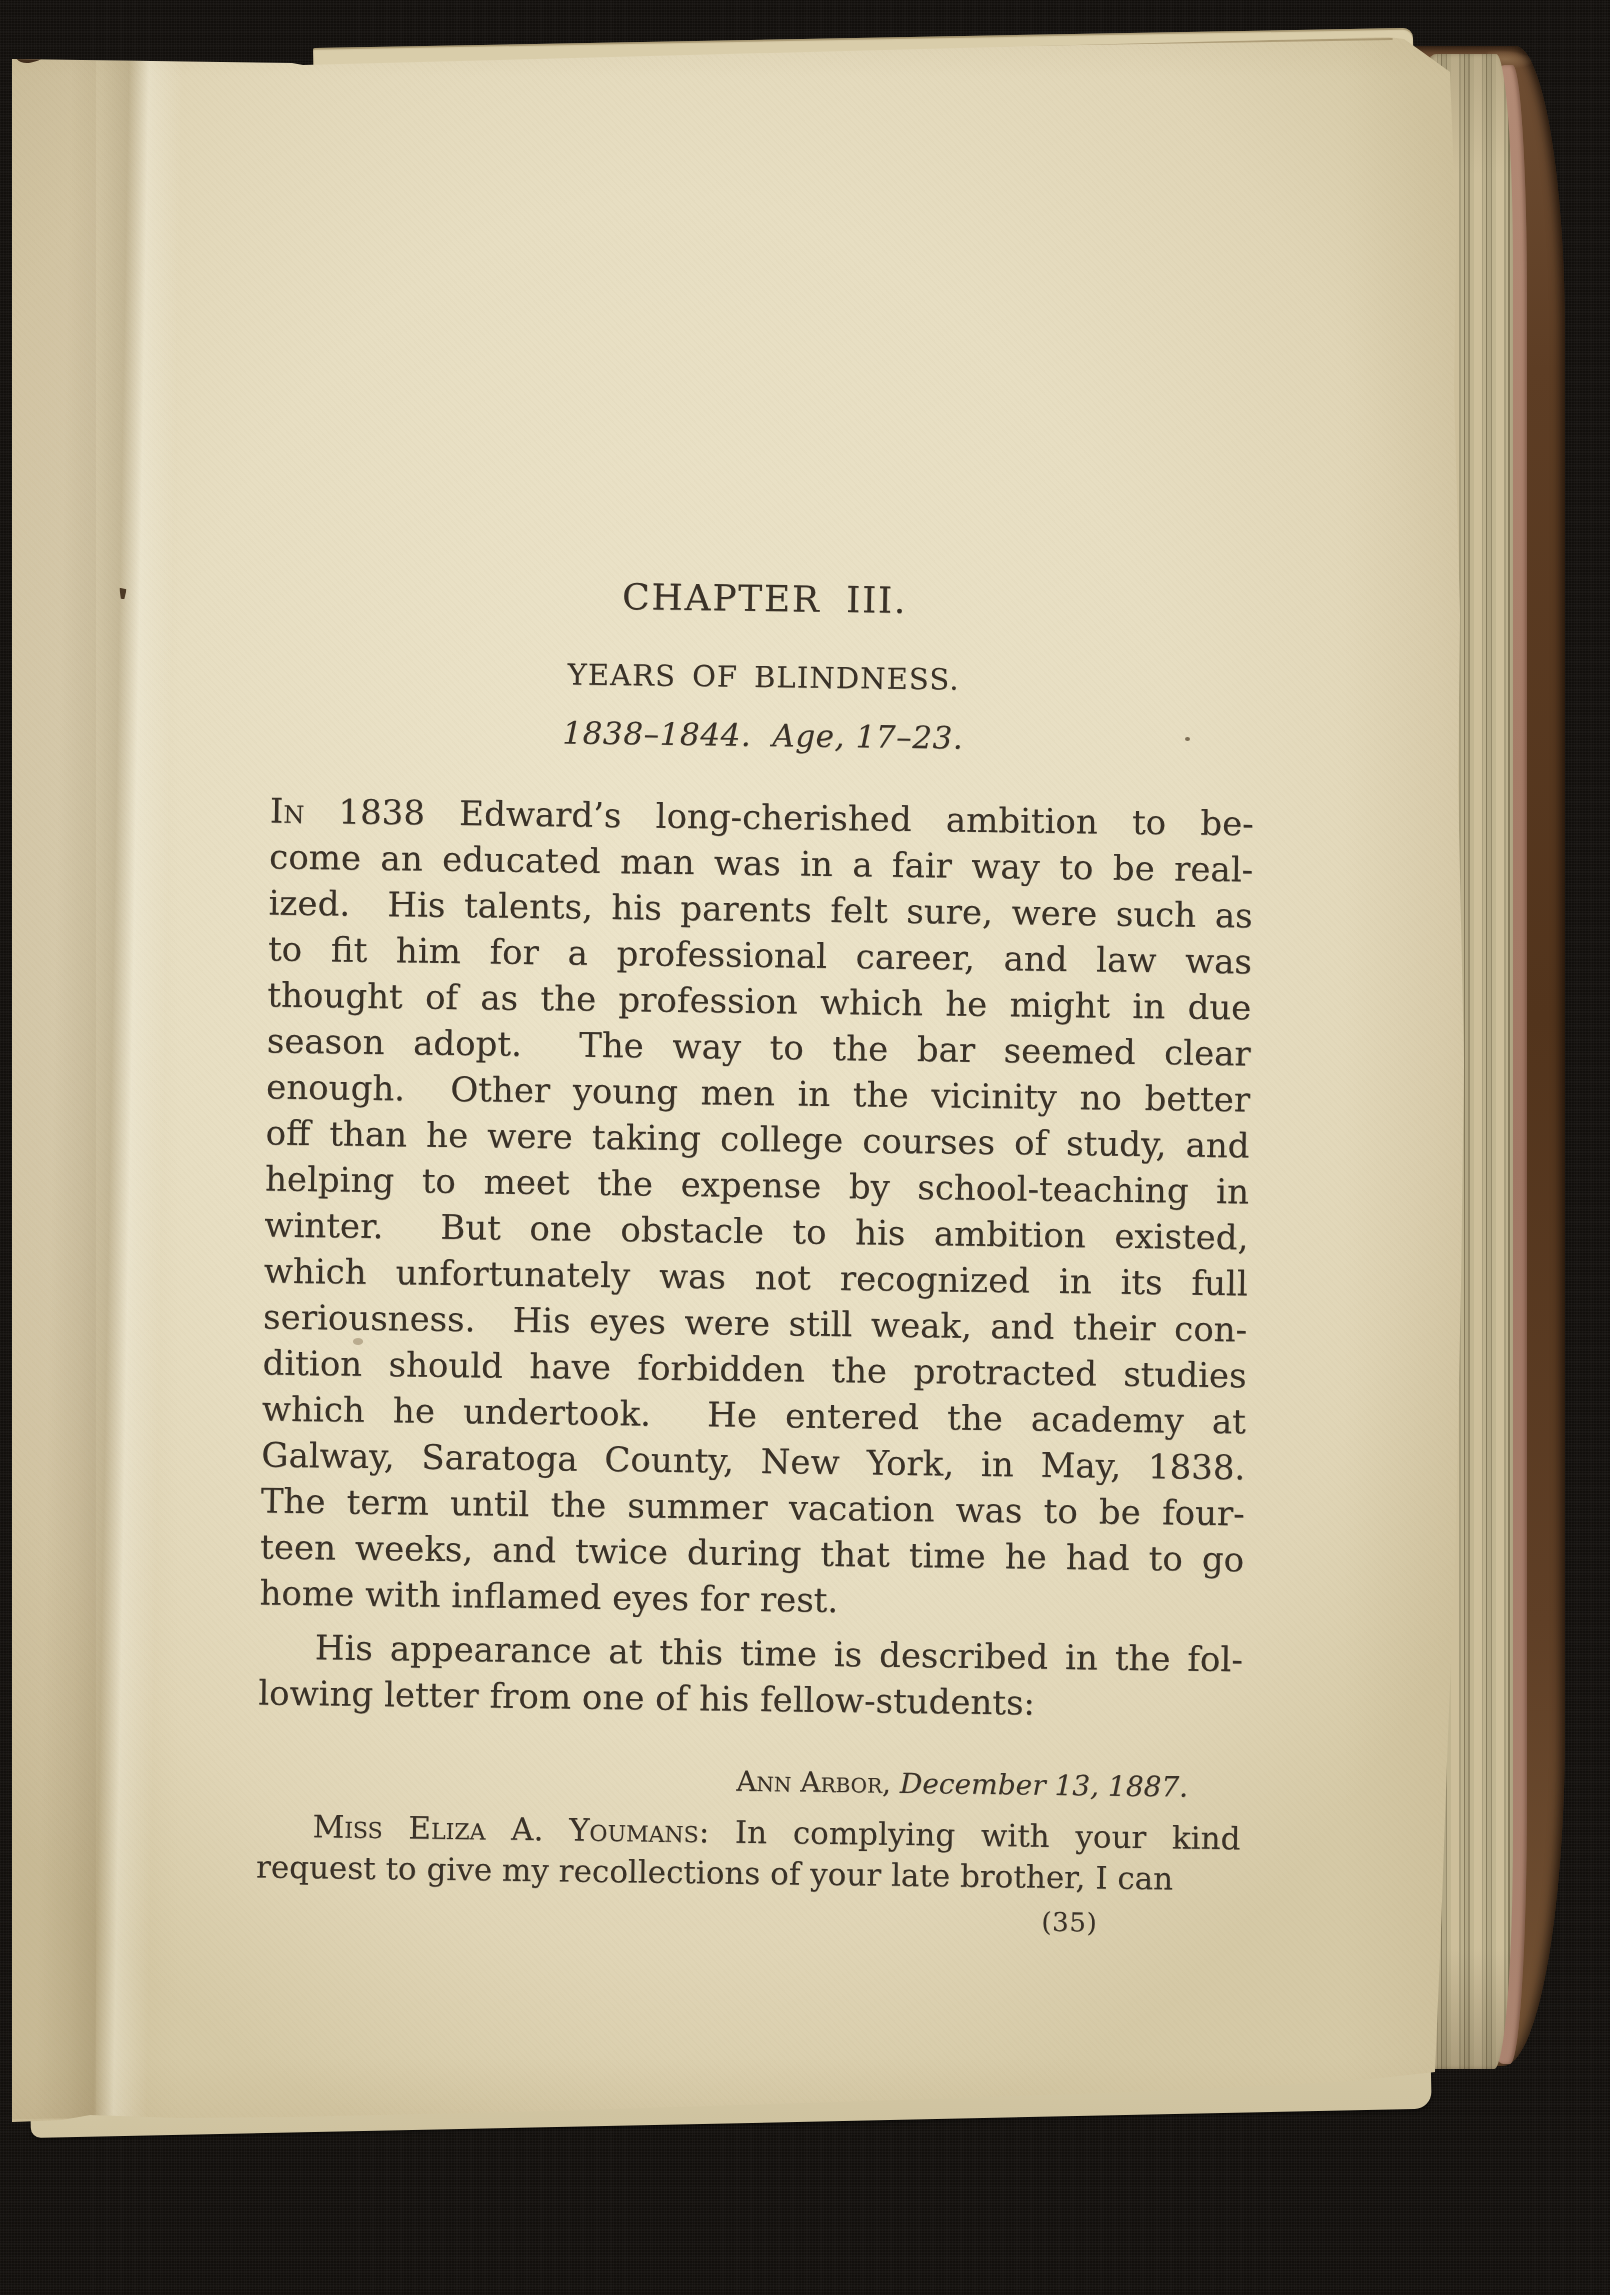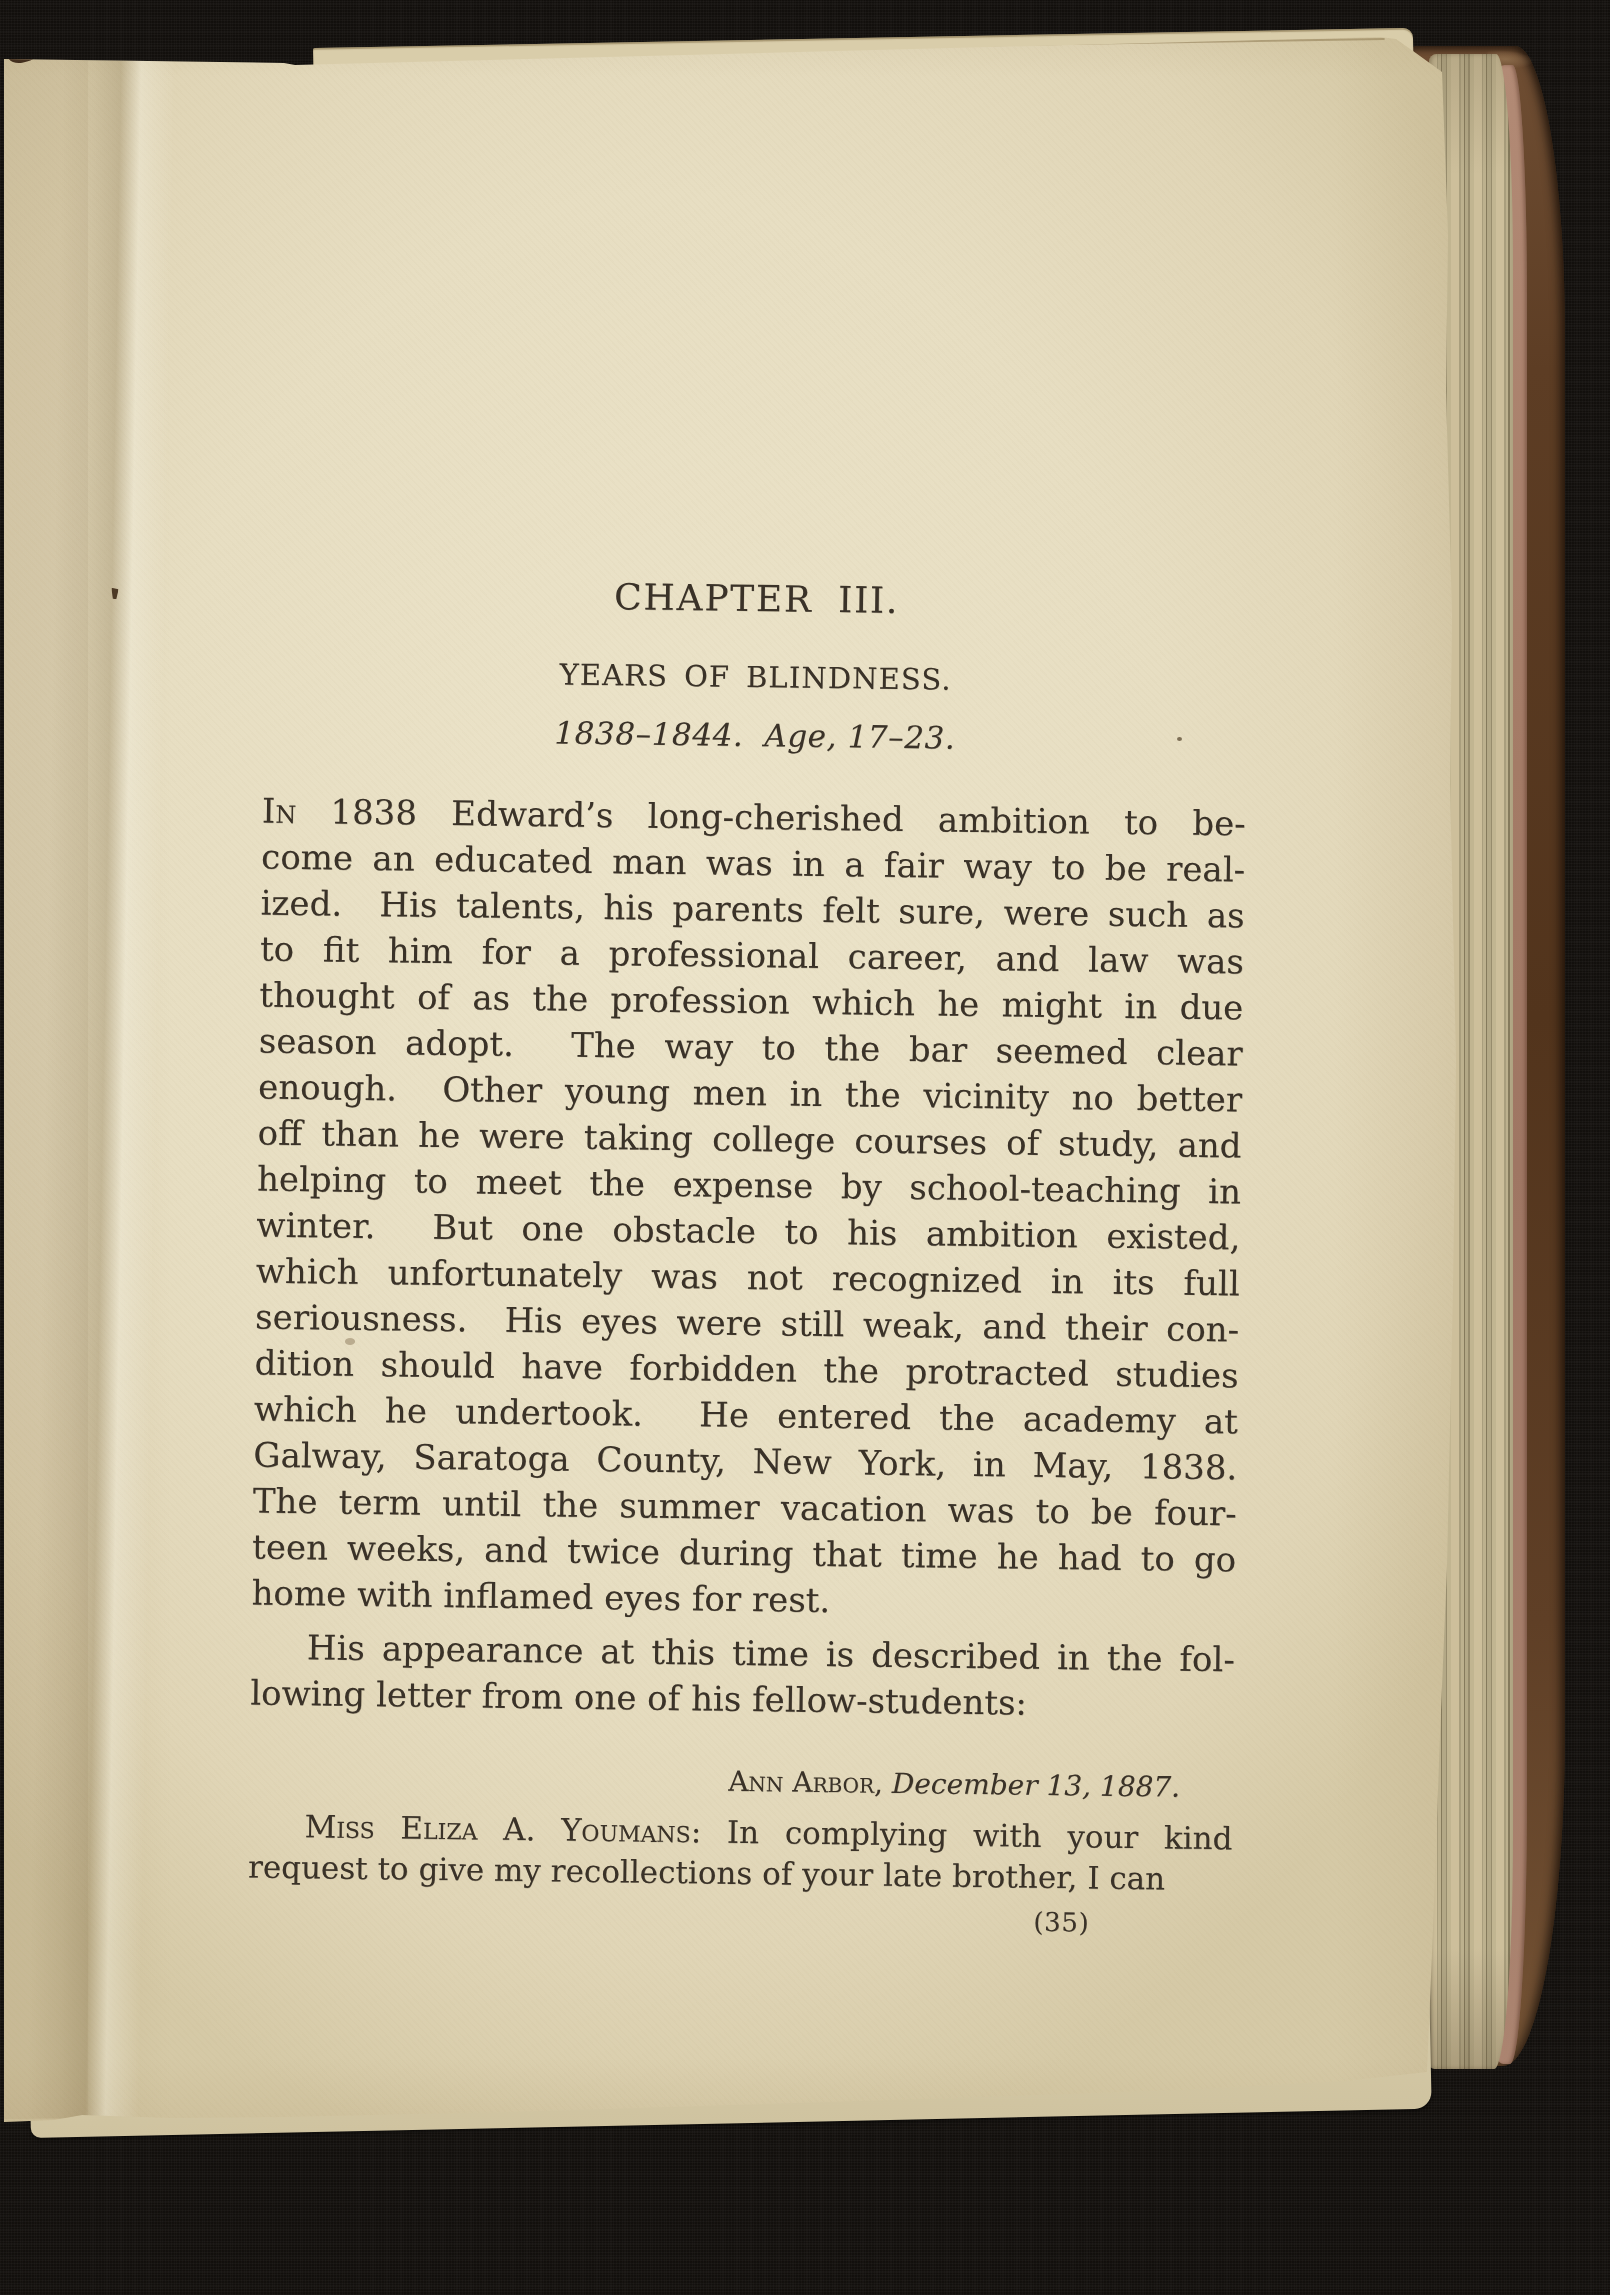--- a/index.html
+++ b/index.html
@@ -59,7 +59,7 @@
   }
   
   .page{
-    position:absolute;left:4px;top:0;width:1465px;height:2147px;
+    position:absolute;left:12px;top:0;width:1465px;height:2147px;
     background:
       linear-gradient(90deg, rgba(150,125,80,.10) 0 67px, rgba(0,0,0,0) 168px 1331px, rgba(150,125,80,.14) 1454px),
       linear-gradient(180deg, rgba(150,125,80,.13), rgba(0,0,0,0) 78px),

